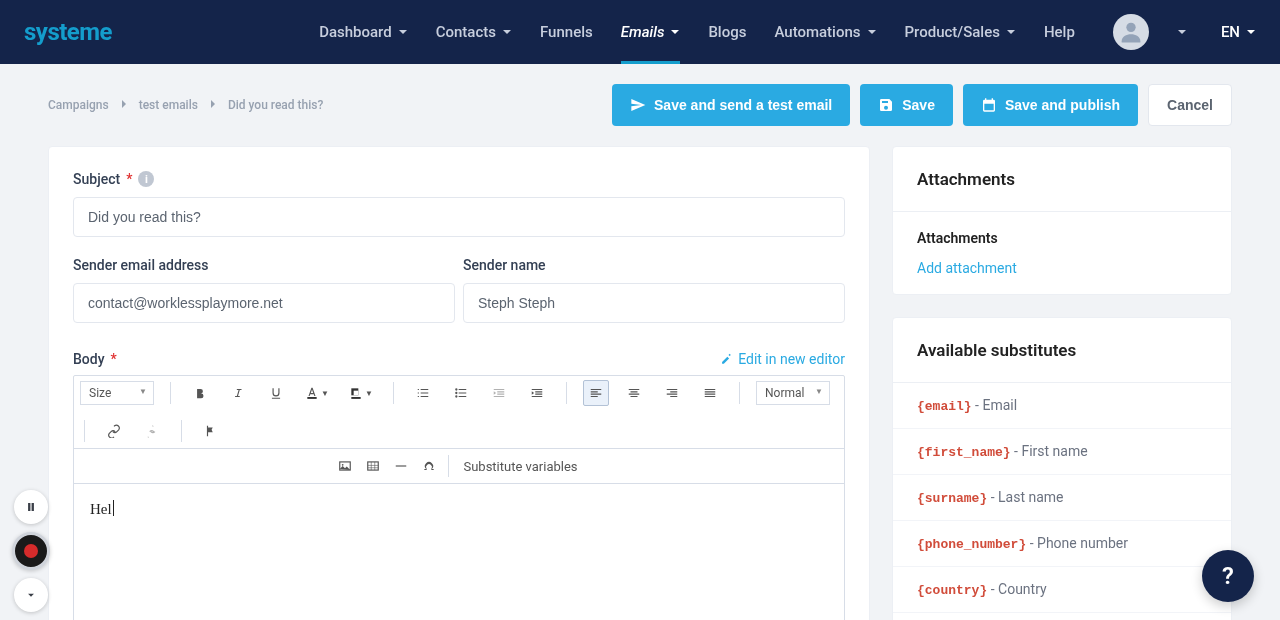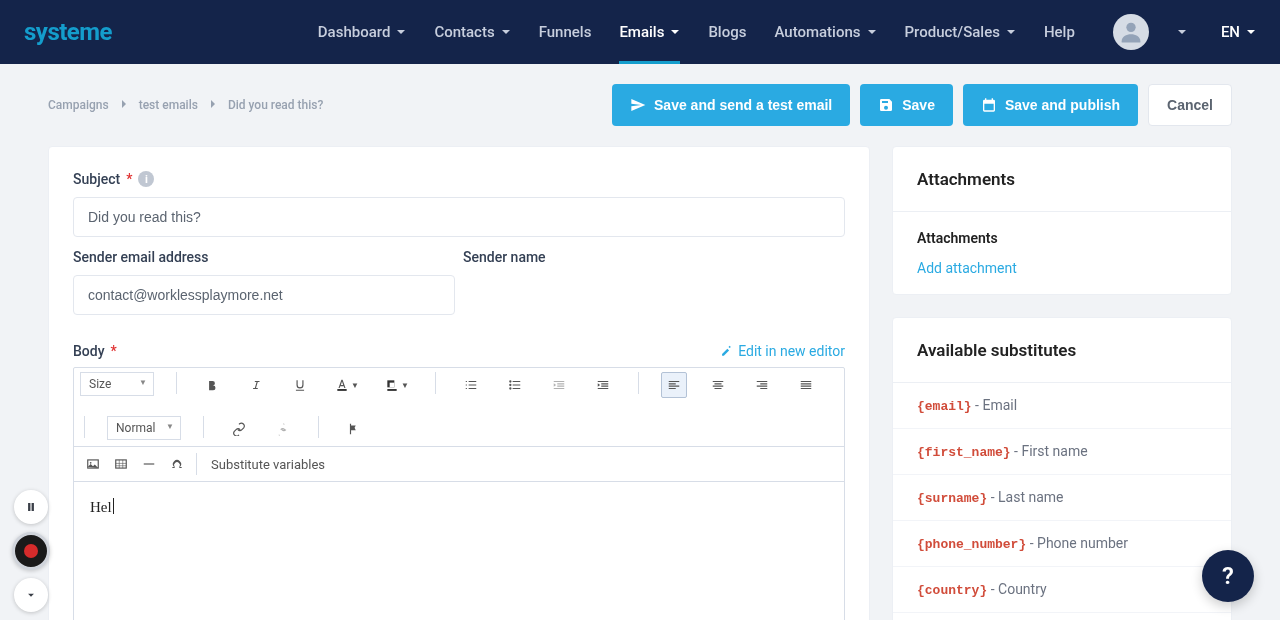--- a/index.html
+++ b/index.html
@@ -10,7 +10,7 @@
 .logo { color: #149dcc; font-weight: 700; font-size: 24px; letter-spacing: -0.5px; }
 .nav { display: flex; align-items: center; margin-left: auto; gap: 28px; height: 100%; }
 .nav-item { color: #c7cedd; font-size: 15px; font-weight: 500; display: flex; align-items: center; gap: 6px; height: 100%; cursor: pointer; position: relative; }
-.nav-item.active { color: #fff; }
+.nav-item.active { color: #fff; font-style: italic; }
 .nav-item.active::after { content: ''; position: absolute; bottom: 0; left: 0; right: 0; height: 3px; background: #149dcc; }
 .chev { width: 10px; height: 10px; display: inline-flex; }
 .chev svg { width: 10px; height: 10px; fill: currentColor; }

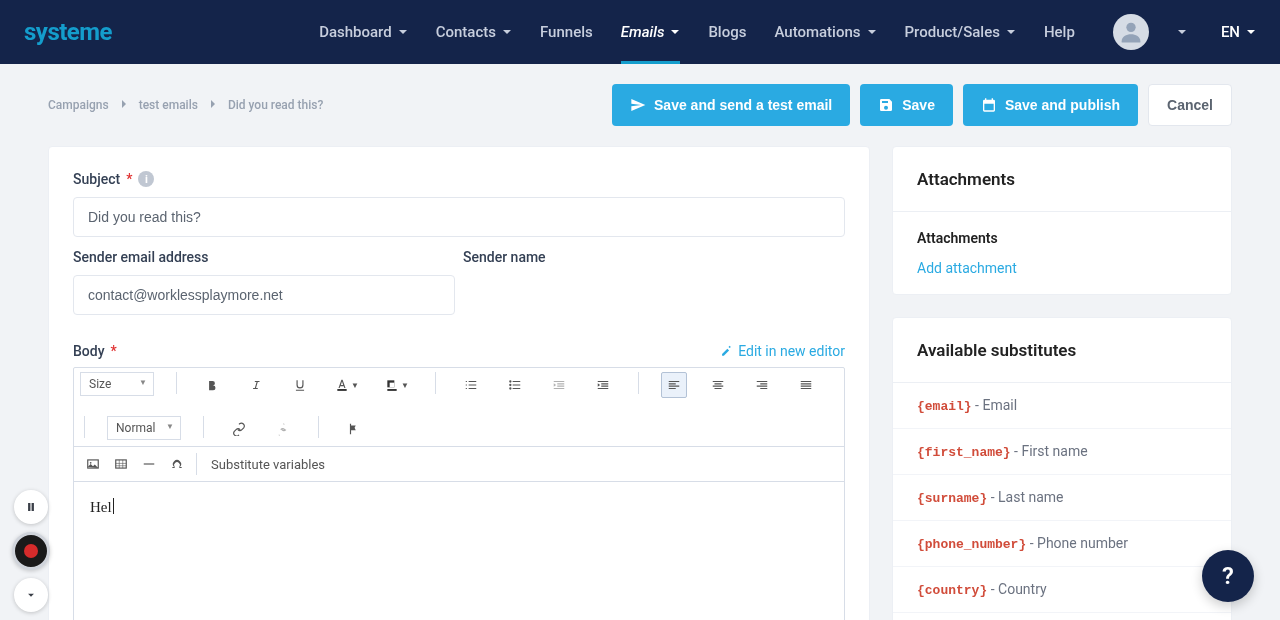--- a/index.html
+++ b/index.html
@@ -38,7 +38,7 @@
 .req { color: #e03030; }
 .info-icon { width: 16px; height: 16px; border-radius: 50%; background: #c0c7d2; display: inline-flex; align-items: center; justify-content: center; color: #fff; font-size: 11px; font-weight: 700; }
 .input { width: 100%; border: 1px solid #e3e7ee; border-radius: 4px; padding: 11px 14px; font-size: 14px; color: #5b6470; background: #fff; }
-.row { display: flex; gap: 8px; margin-top: 12px; }
+.row { display: flex; gap: 8px; margin-top: 20px; }
 .col { flex: 1; }
 
 .body-head { display: flex; align-items: flex-end; margin-top: 28px; }

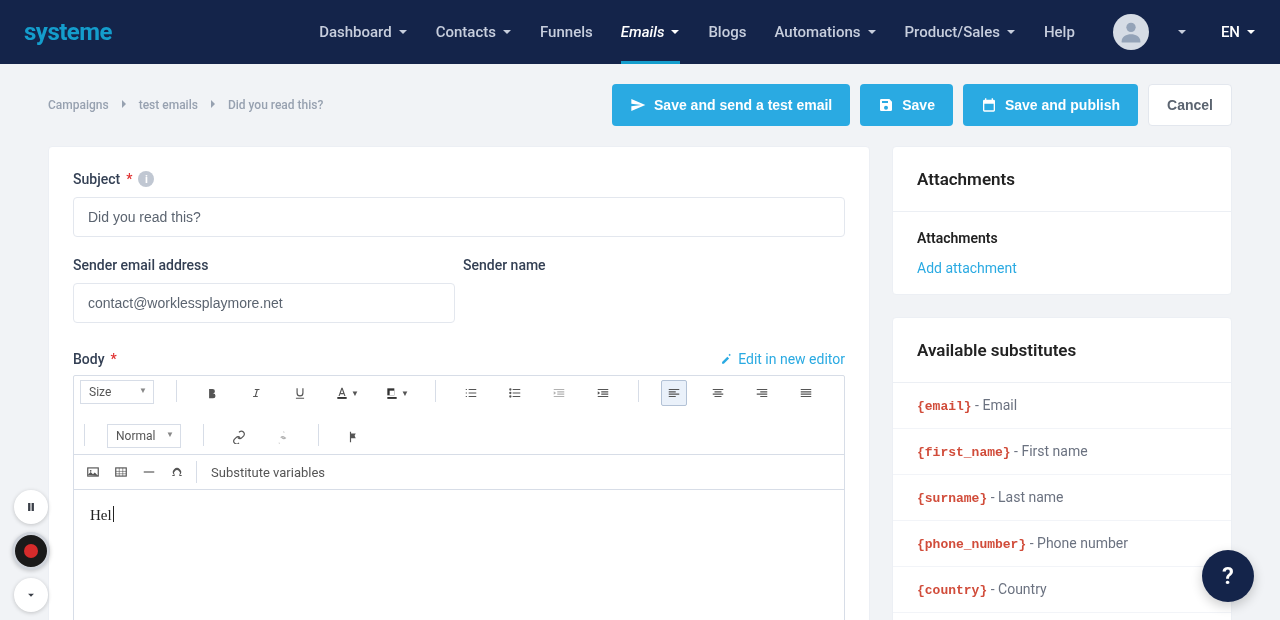--- a/index.html
+++ b/index.html
@@ -207,6 +207,7 @@
       </div>
       <div class="col">
         <div class="label">Sender name</div>
+        <input class="input" value="Steph Steph" style="">
       </div>
     </div>
     <div class="body-head">

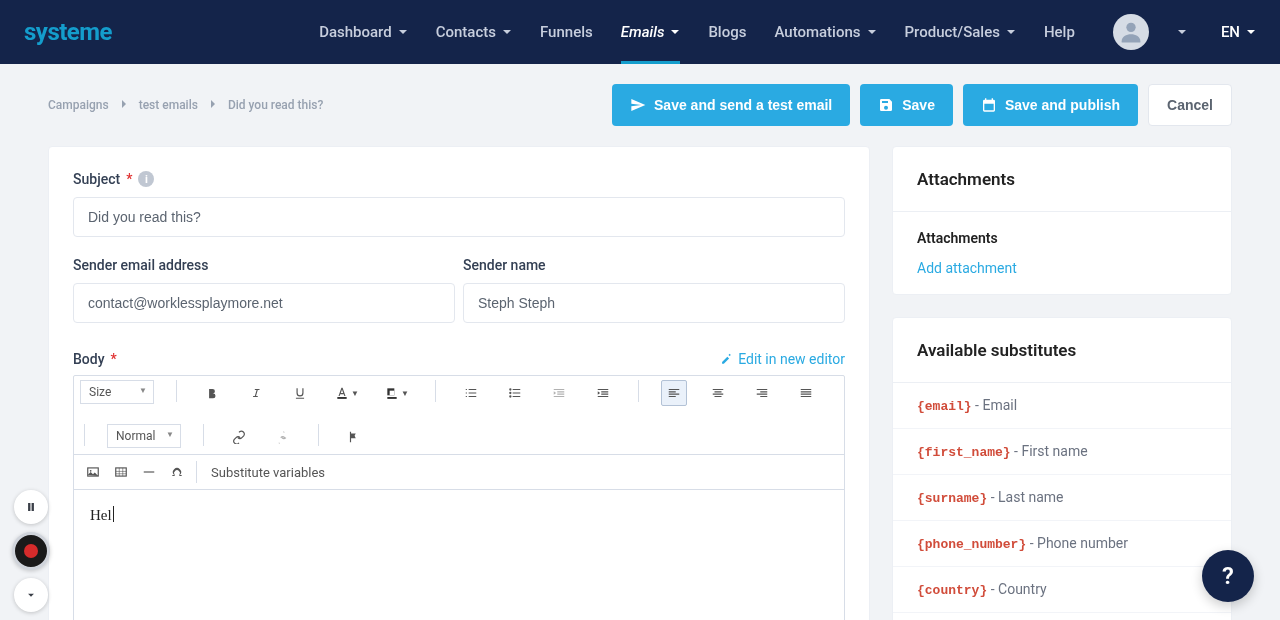--- a/index.html
+++ b/index.html
@@ -46,7 +46,7 @@
 .editlink svg { width: 14px; height: 14px; fill: #2aaae2; }
 
 .editor { border: 1px solid #d7dde7; border-radius: 2px; margin-top: 8px; }
-.toolbar { display: flex; align-items: flex-start; padding: 4px 6px; border-bottom: 1px solid #d7dde7; gap: 18px; flex-wrap: wrap; }
+.toolbar { display: flex; align-items: center; padding: 4px 6px; border-bottom: 1px solid #d7dde7; gap: 12px; flex-wrap: wrap; }
 .toolbar-row2 { display: flex; align-items: center; padding: 4px 6px; border-bottom: 1px solid #d7dde7; gap: 2px; }
 .tbtn { width: 26px; height: 26px; display: inline-flex; align-items: center; justify-content: center; cursor: pointer; border-radius: 2px; color: #555; }
 .tbtn.selected { border: 1px solid #b3c2d6; background: #eaf1fa; }

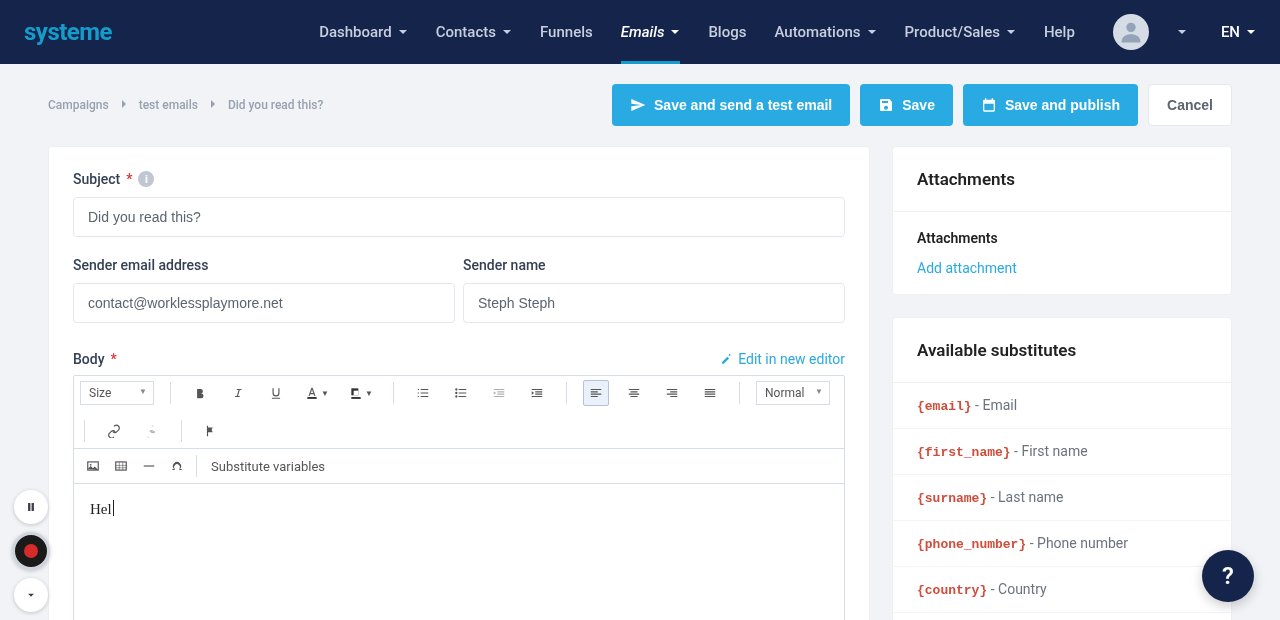--- a/index.html
+++ b/index.html
@@ -47,7 +47,7 @@
 
 .editor { border: 1px solid #d7dde7; border-radius: 2px; margin-top: 8px; }
 .toolbar { display: flex; align-items: center; padding: 4px 6px; border-bottom: 1px solid #d7dde7; gap: 12px; flex-wrap: wrap; }
-.toolbar-row2 { display: flex; align-items: center; padding: 4px 6px; border-bottom: 1px solid #d7dde7; gap: 2px; }
+.toolbar-row2 { display: flex; align-items: center; padding: 4px 6px; border-bottom: 1px solid #d7dde7; gap: 2px; justify-content: center; }
 .tbtn { width: 26px; height: 26px; display: inline-flex; align-items: center; justify-content: center; cursor: pointer; border-radius: 2px; color: #555; }
 .tbtn.selected { border: 1px solid #b3c2d6; background: #eaf1fa; }
 .tbtn svg { width: 14px; height: 14px; fill: currentColor; }

